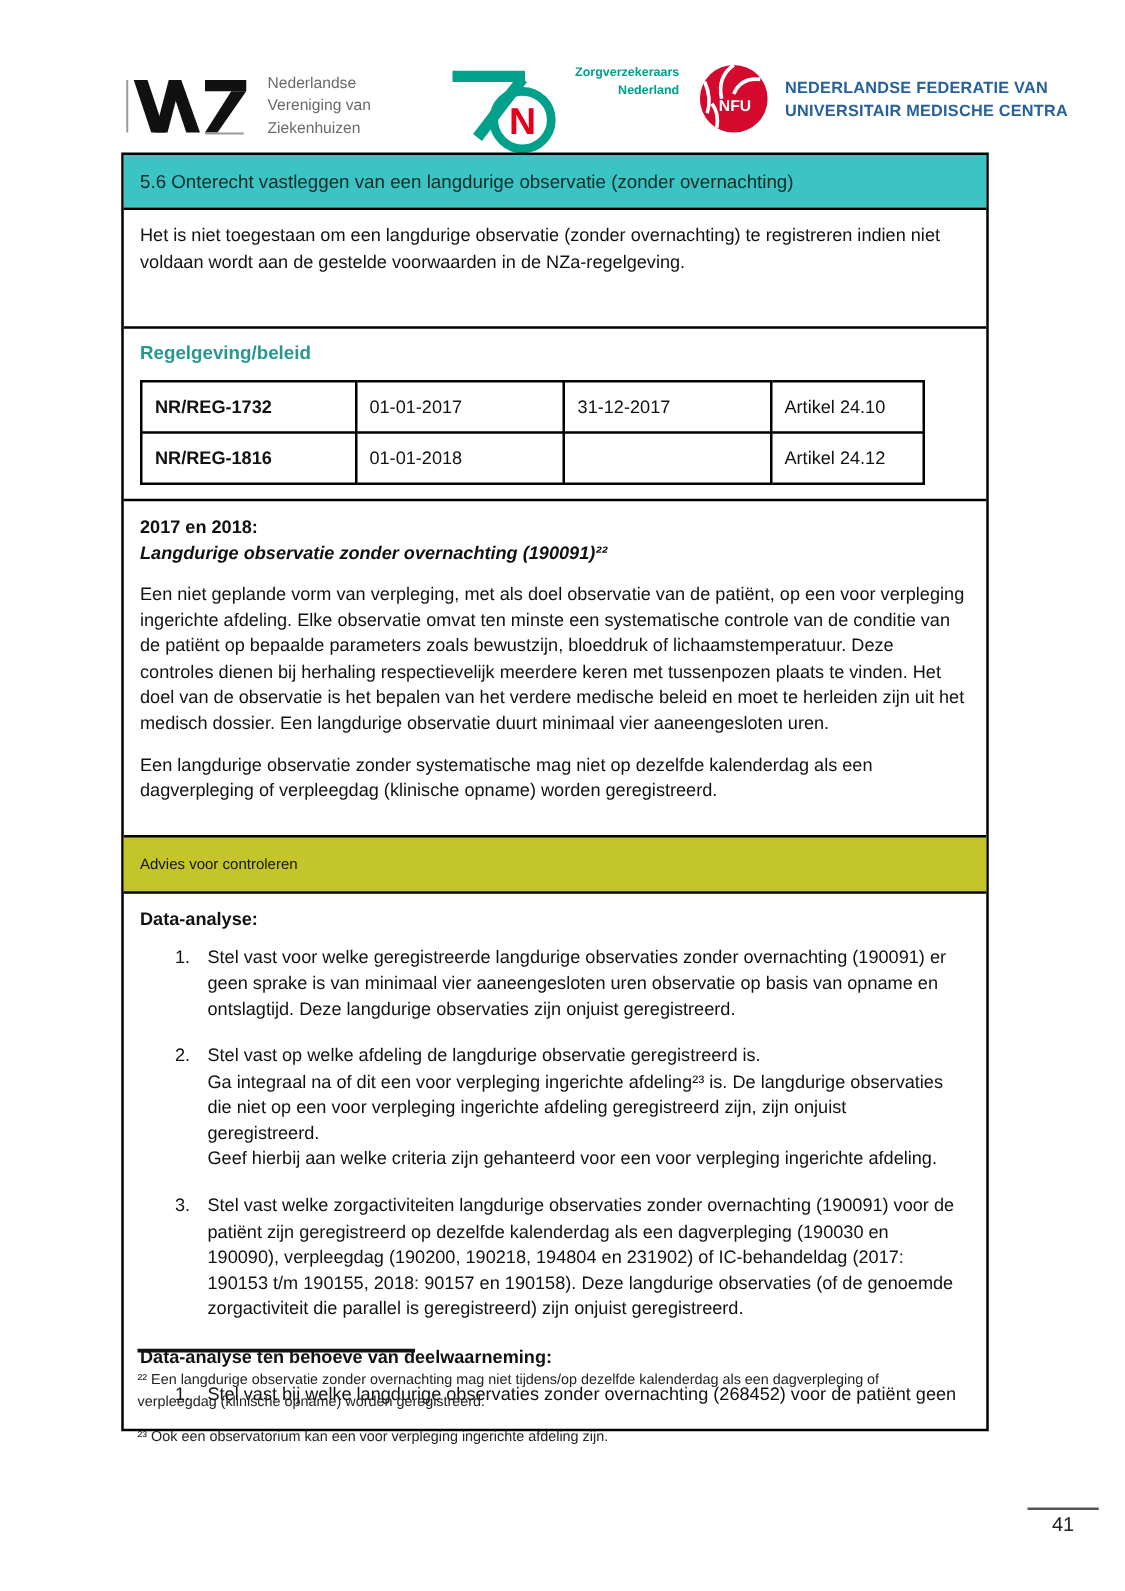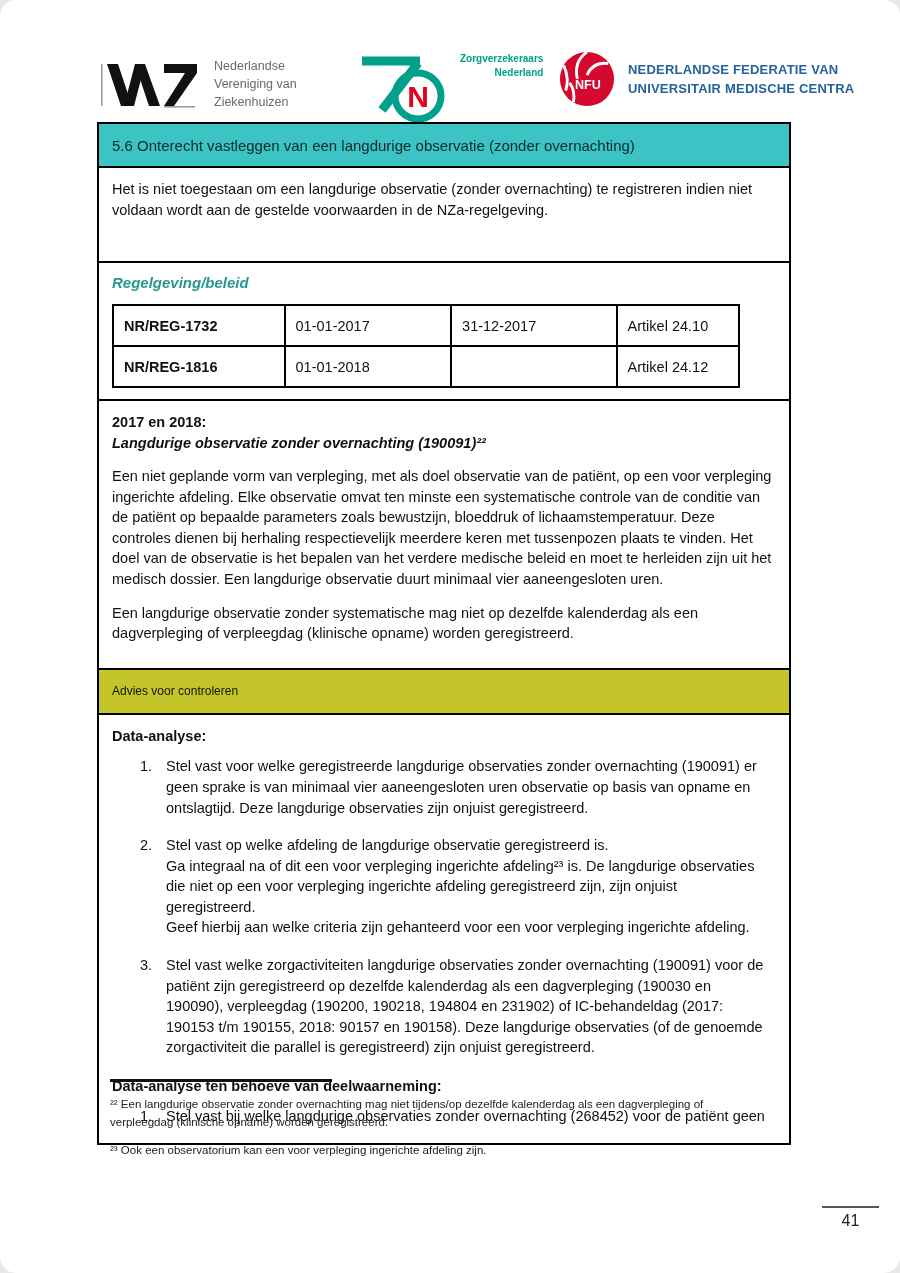--- a/index.html
+++ b/index.html
@@ -18,7 +18,7 @@
   body{font-family:"Liberation Sans", sans-serif;}
   .page{
     position:relative;width:900px;height:1273px;background:#ffffff;
-    margin:0 auto;overflow:hidden;color:#111;border-radius:16px;
+    margin:0 auto;overflow:hidden;color:#111;
   }
   .pre{white-space:pre-line;}
 

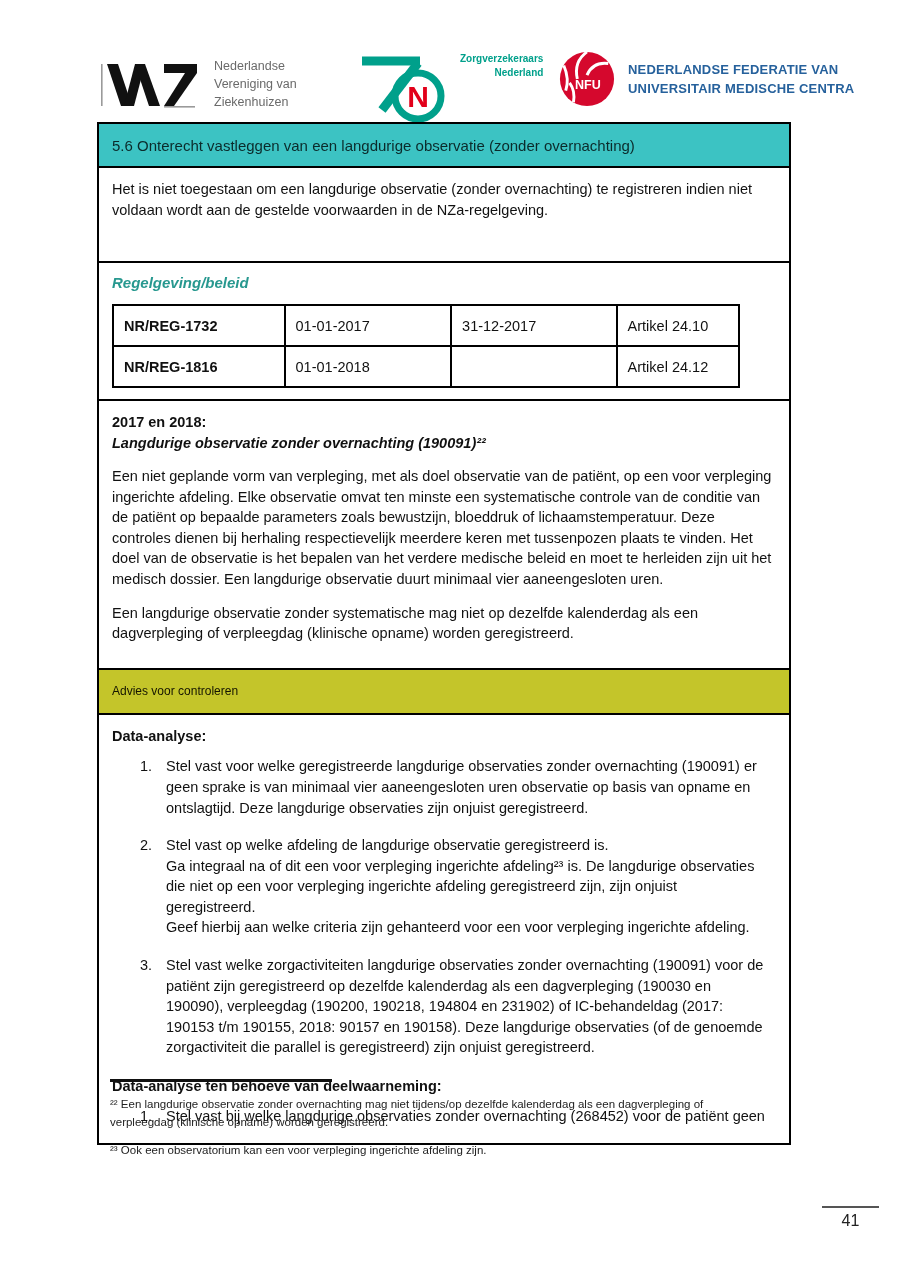--- a/index.html
+++ b/index.html
@@ -46,7 +46,7 @@
   .summary{min-height:95px;font-size:14.5px;line-height:1.45;}
   .summary .head{margin-bottom:13px;}
   .regulation{min-height:124px;}
-  .reg-head{color:var(--c-teal-heading);font-style:italic;font-weight:bold;font-size:15px;margin-bottom:13px;}
+  .reg-head{color:var(--c-teal-heading);font-weight:bold;font-size:15px;margin-bottom:13px;}
   table.reg{border-collapse:collapse;width:628px;table-layout:fixed;}
   table.reg td{
     border:2px solid var(--c-border);height:41px;

